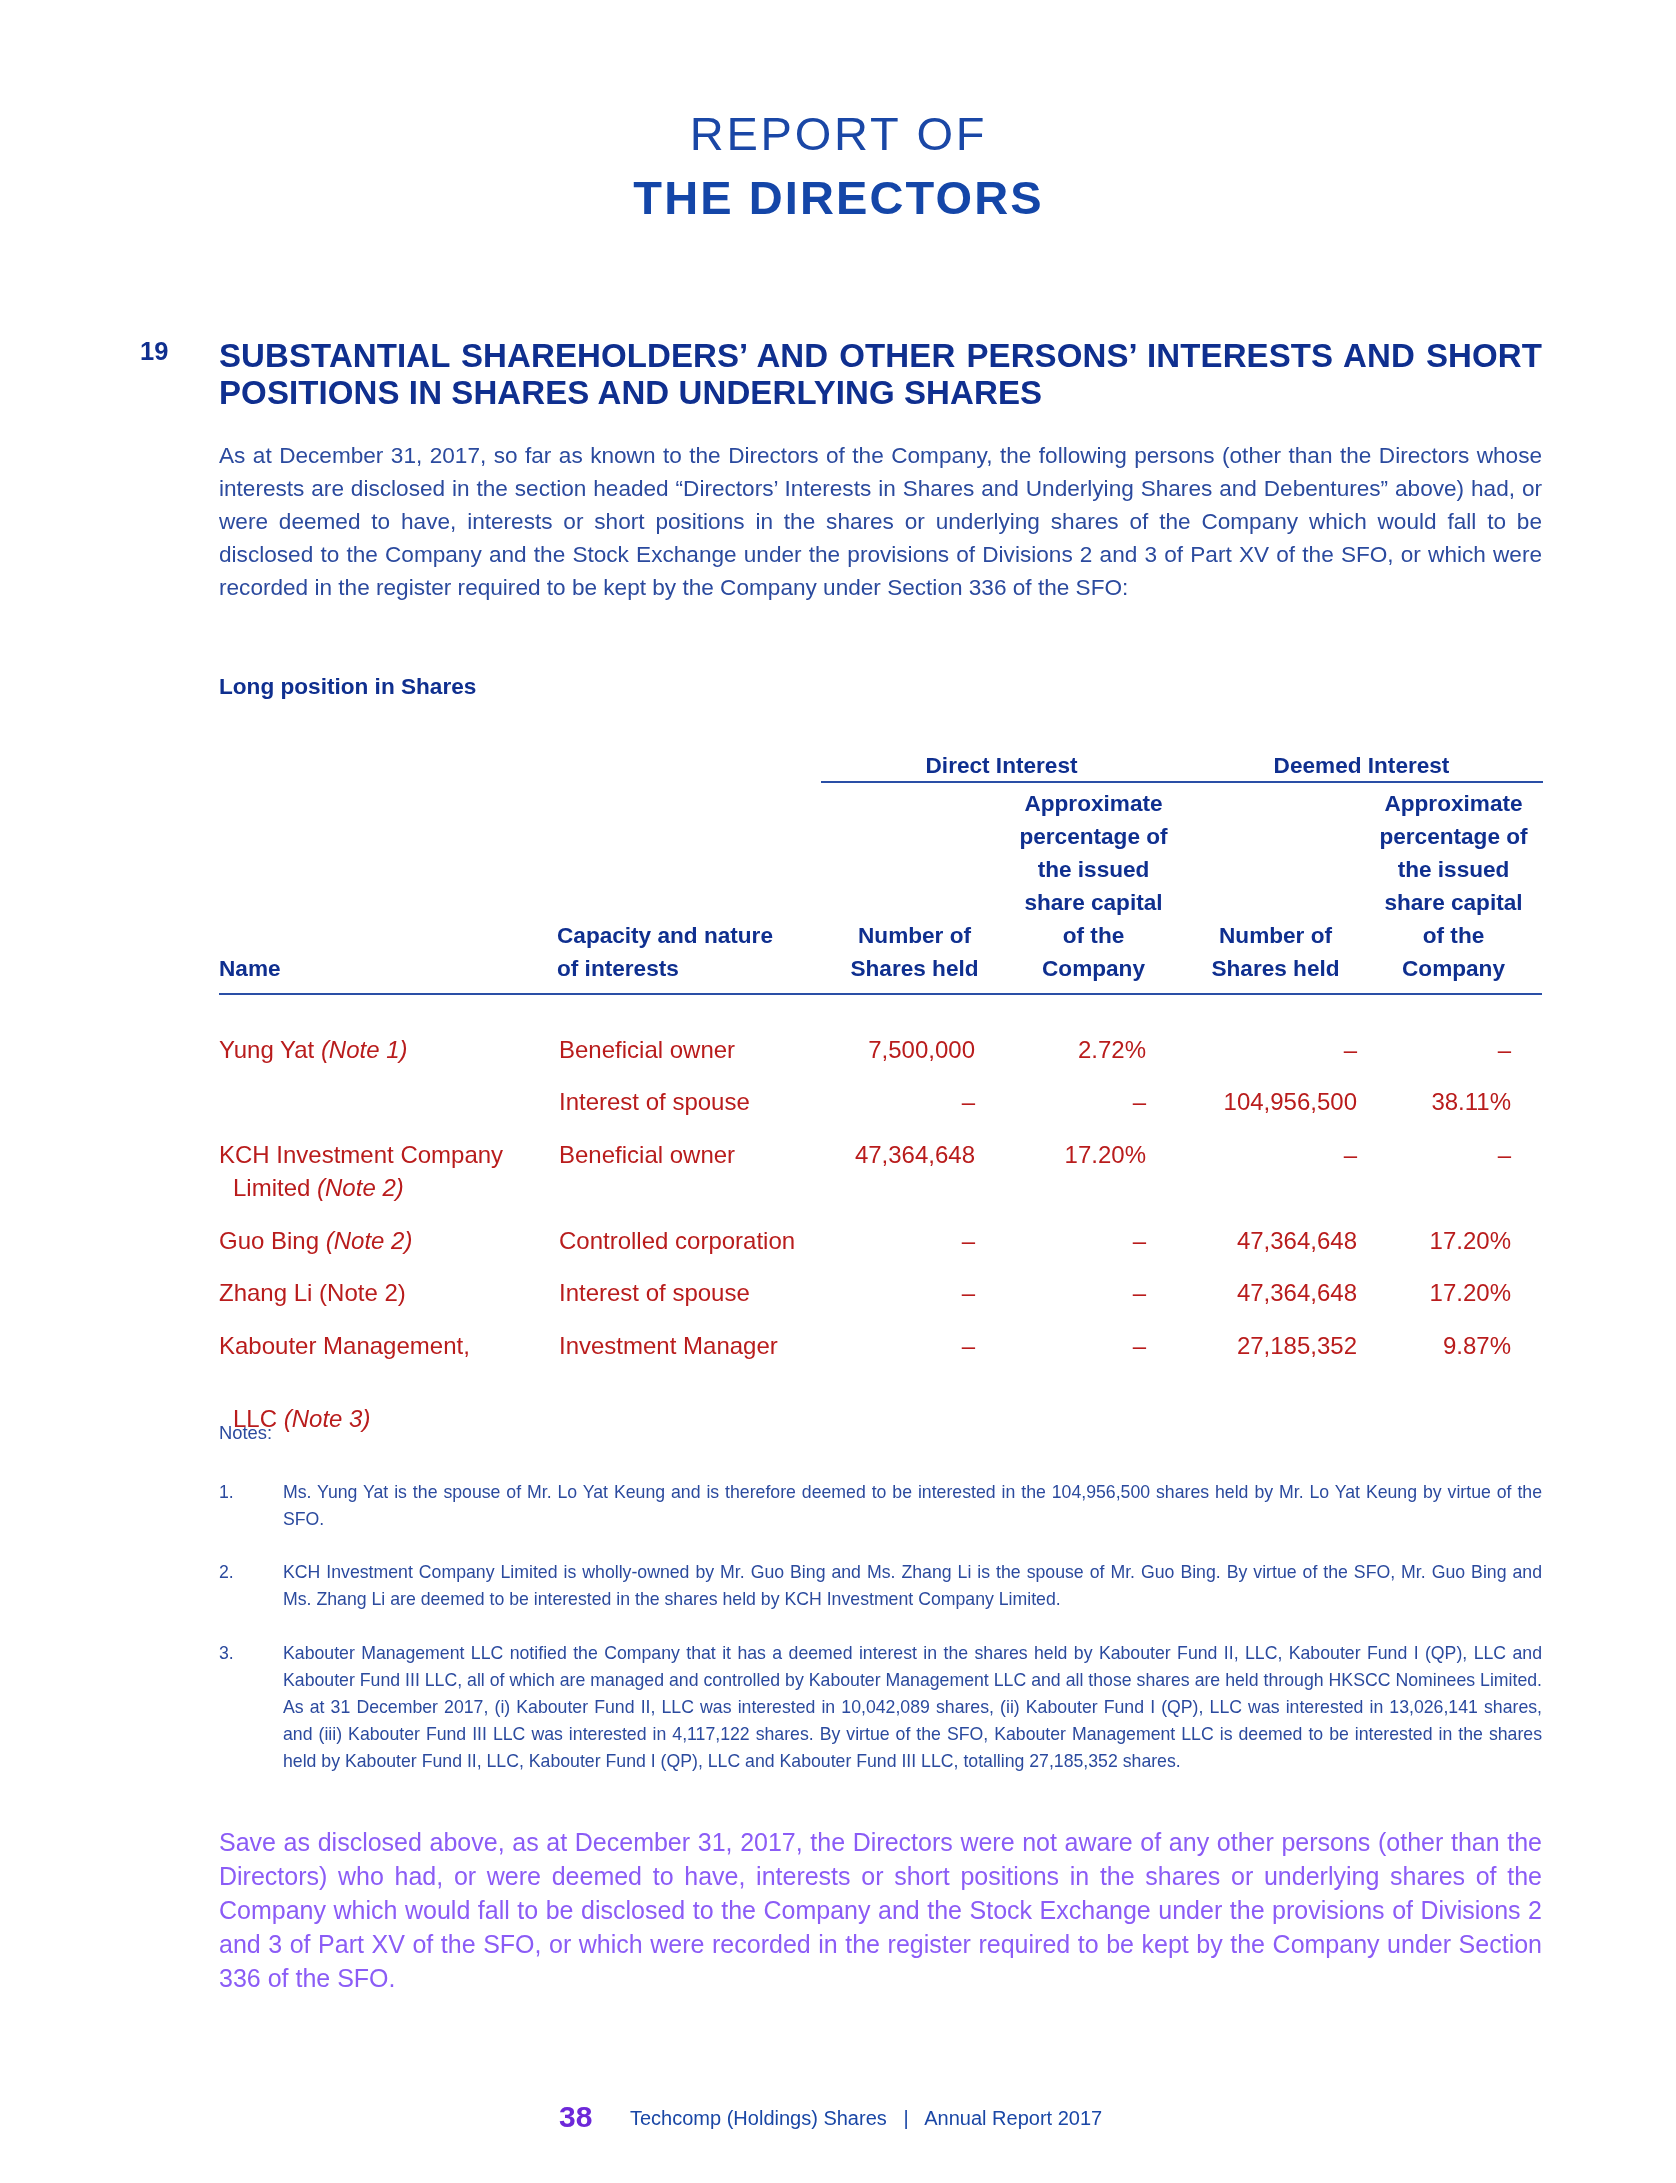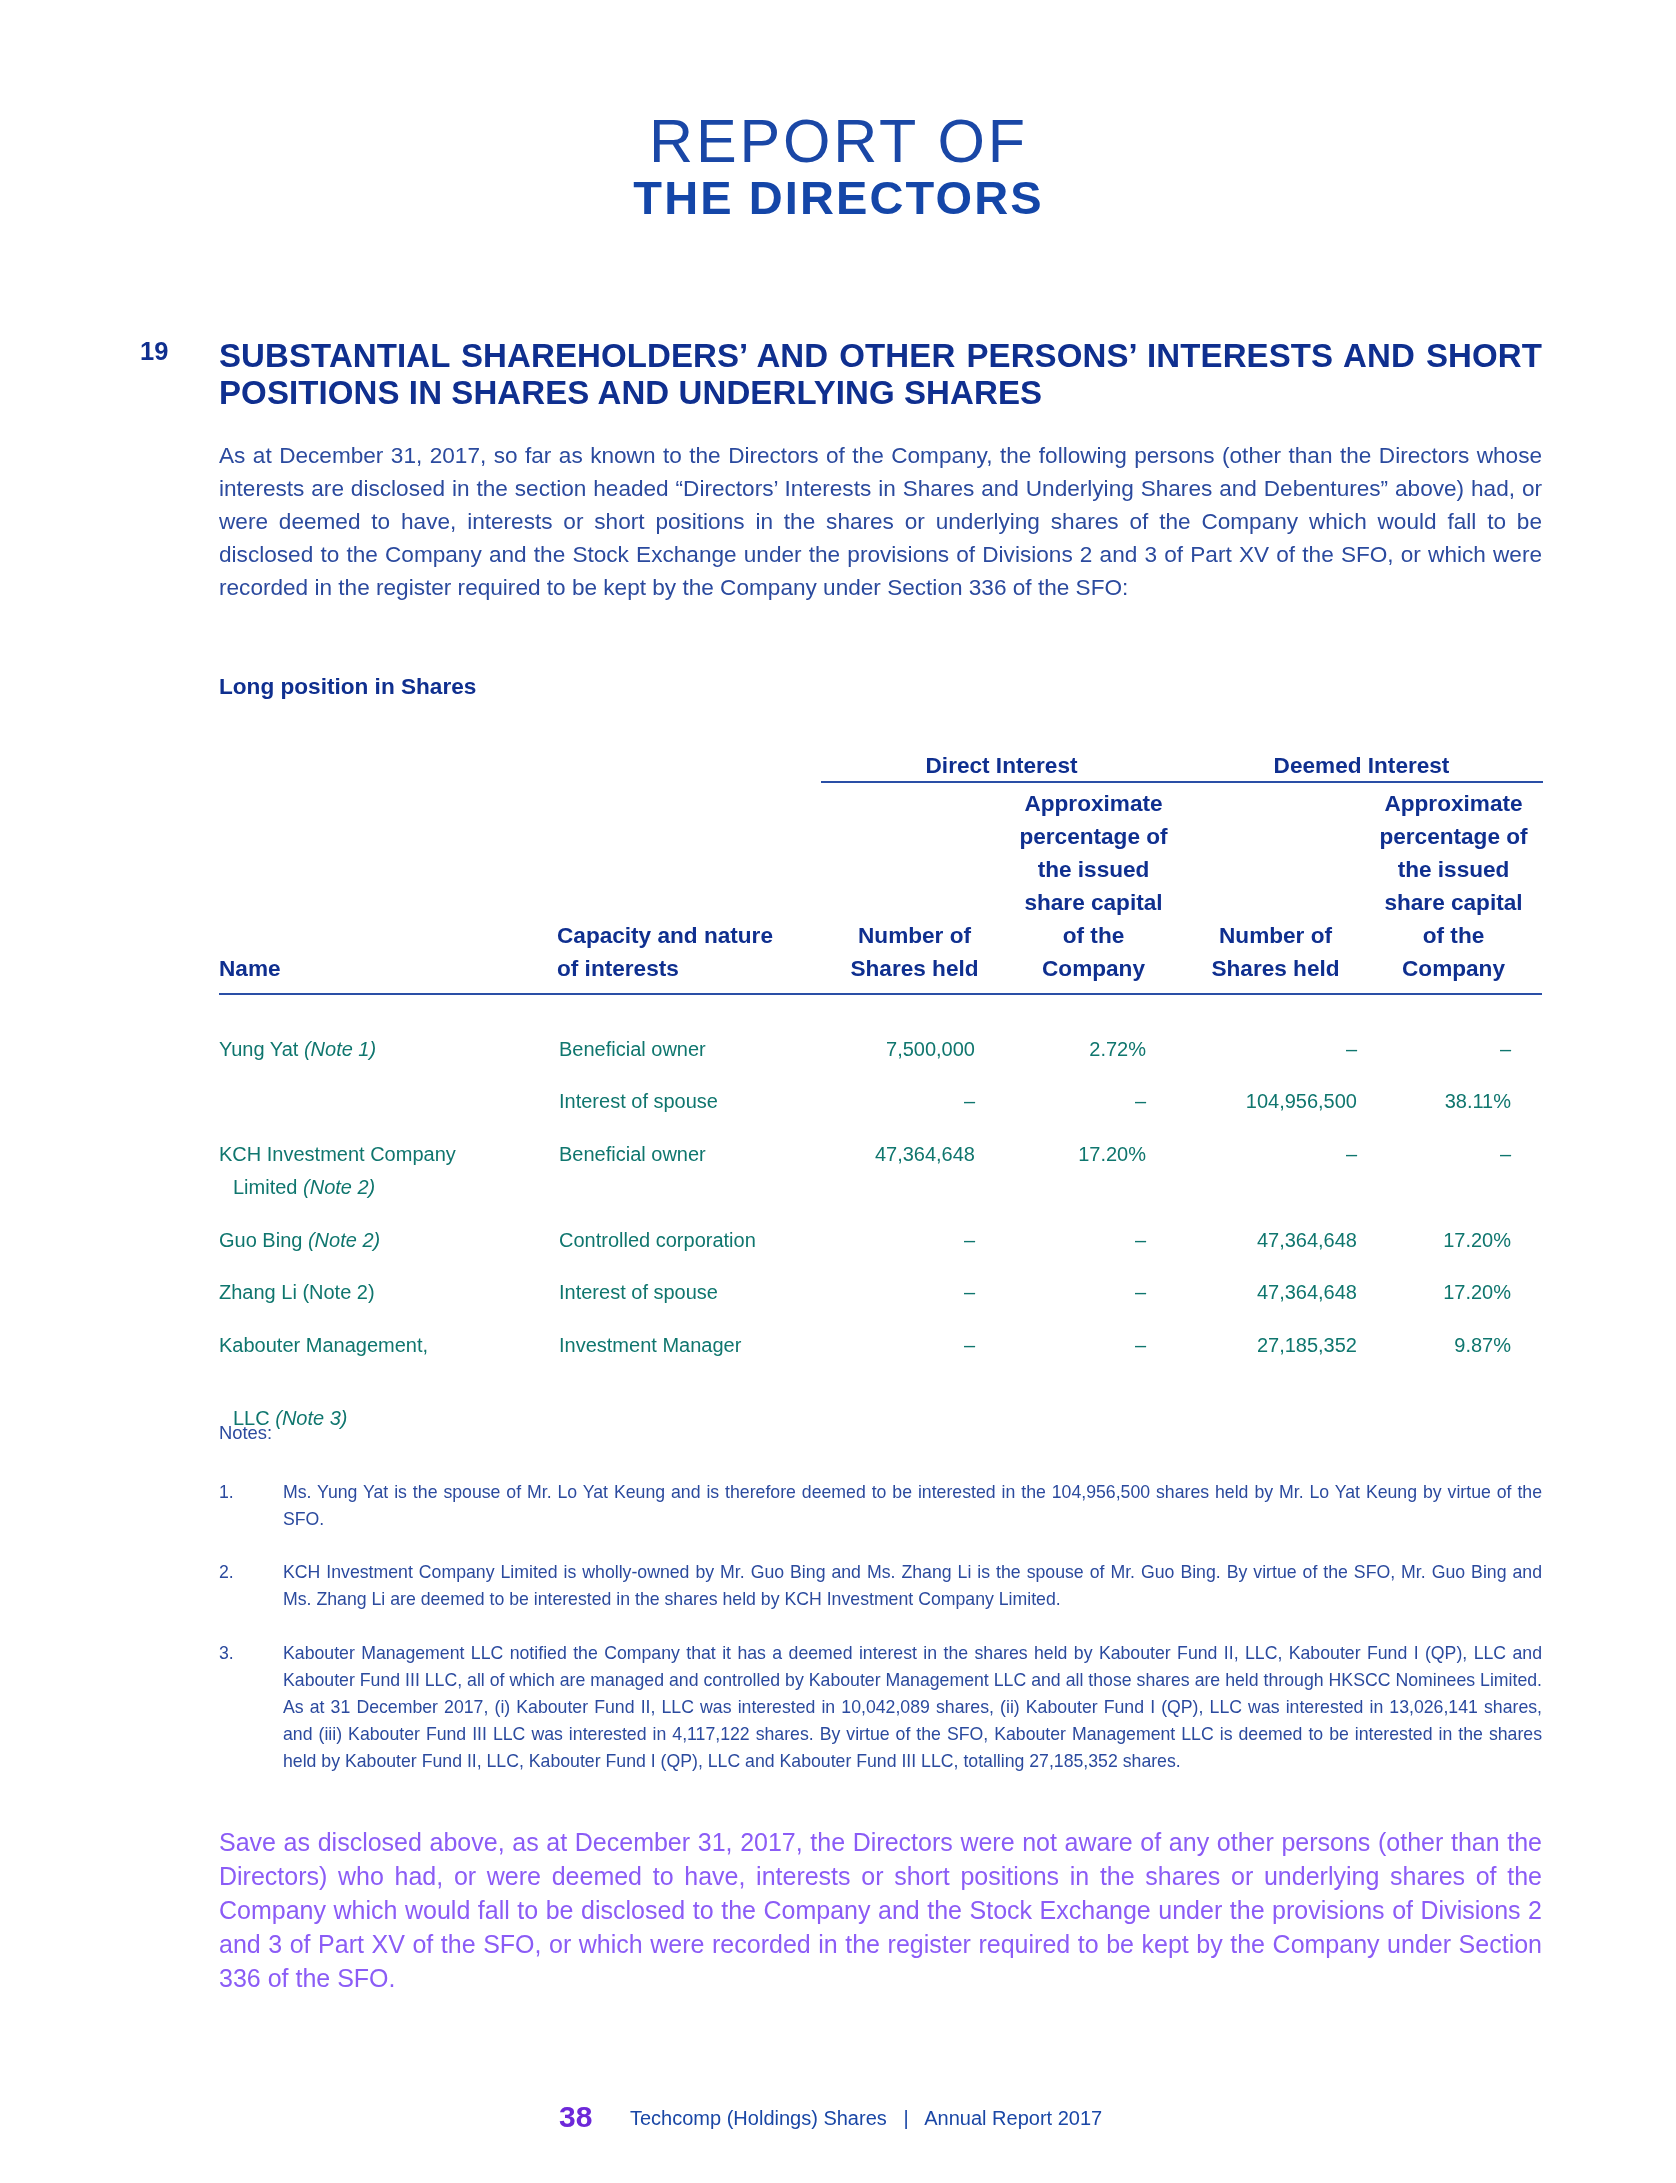--- a/index.html
+++ b/index.html
@@ -6,7 +6,7 @@
   body { width:1677px; height:2183px; position:relative; overflow:hidden;
          font-family:"Liberation Sans", "DejaVu Sans", sans-serif; color:#2b4a9e; }
   .abs { position:absolute; }
-  .title1 { left:0; width:1677px; top:106px; text-align:center; font-size:61px; letter-spacing:2.8px;
+  .title1 { left:0; width:1677px; top:106px; text-align:center; font-size:47px; letter-spacing:2.8px;
             color:#1a47a6; font-weight:300; }
   .title2 { left:0; width:1677px; top:170px; text-align:center; font-size:47px; font-weight:bold;
             letter-spacing:2.1px; color:#1446a8; }

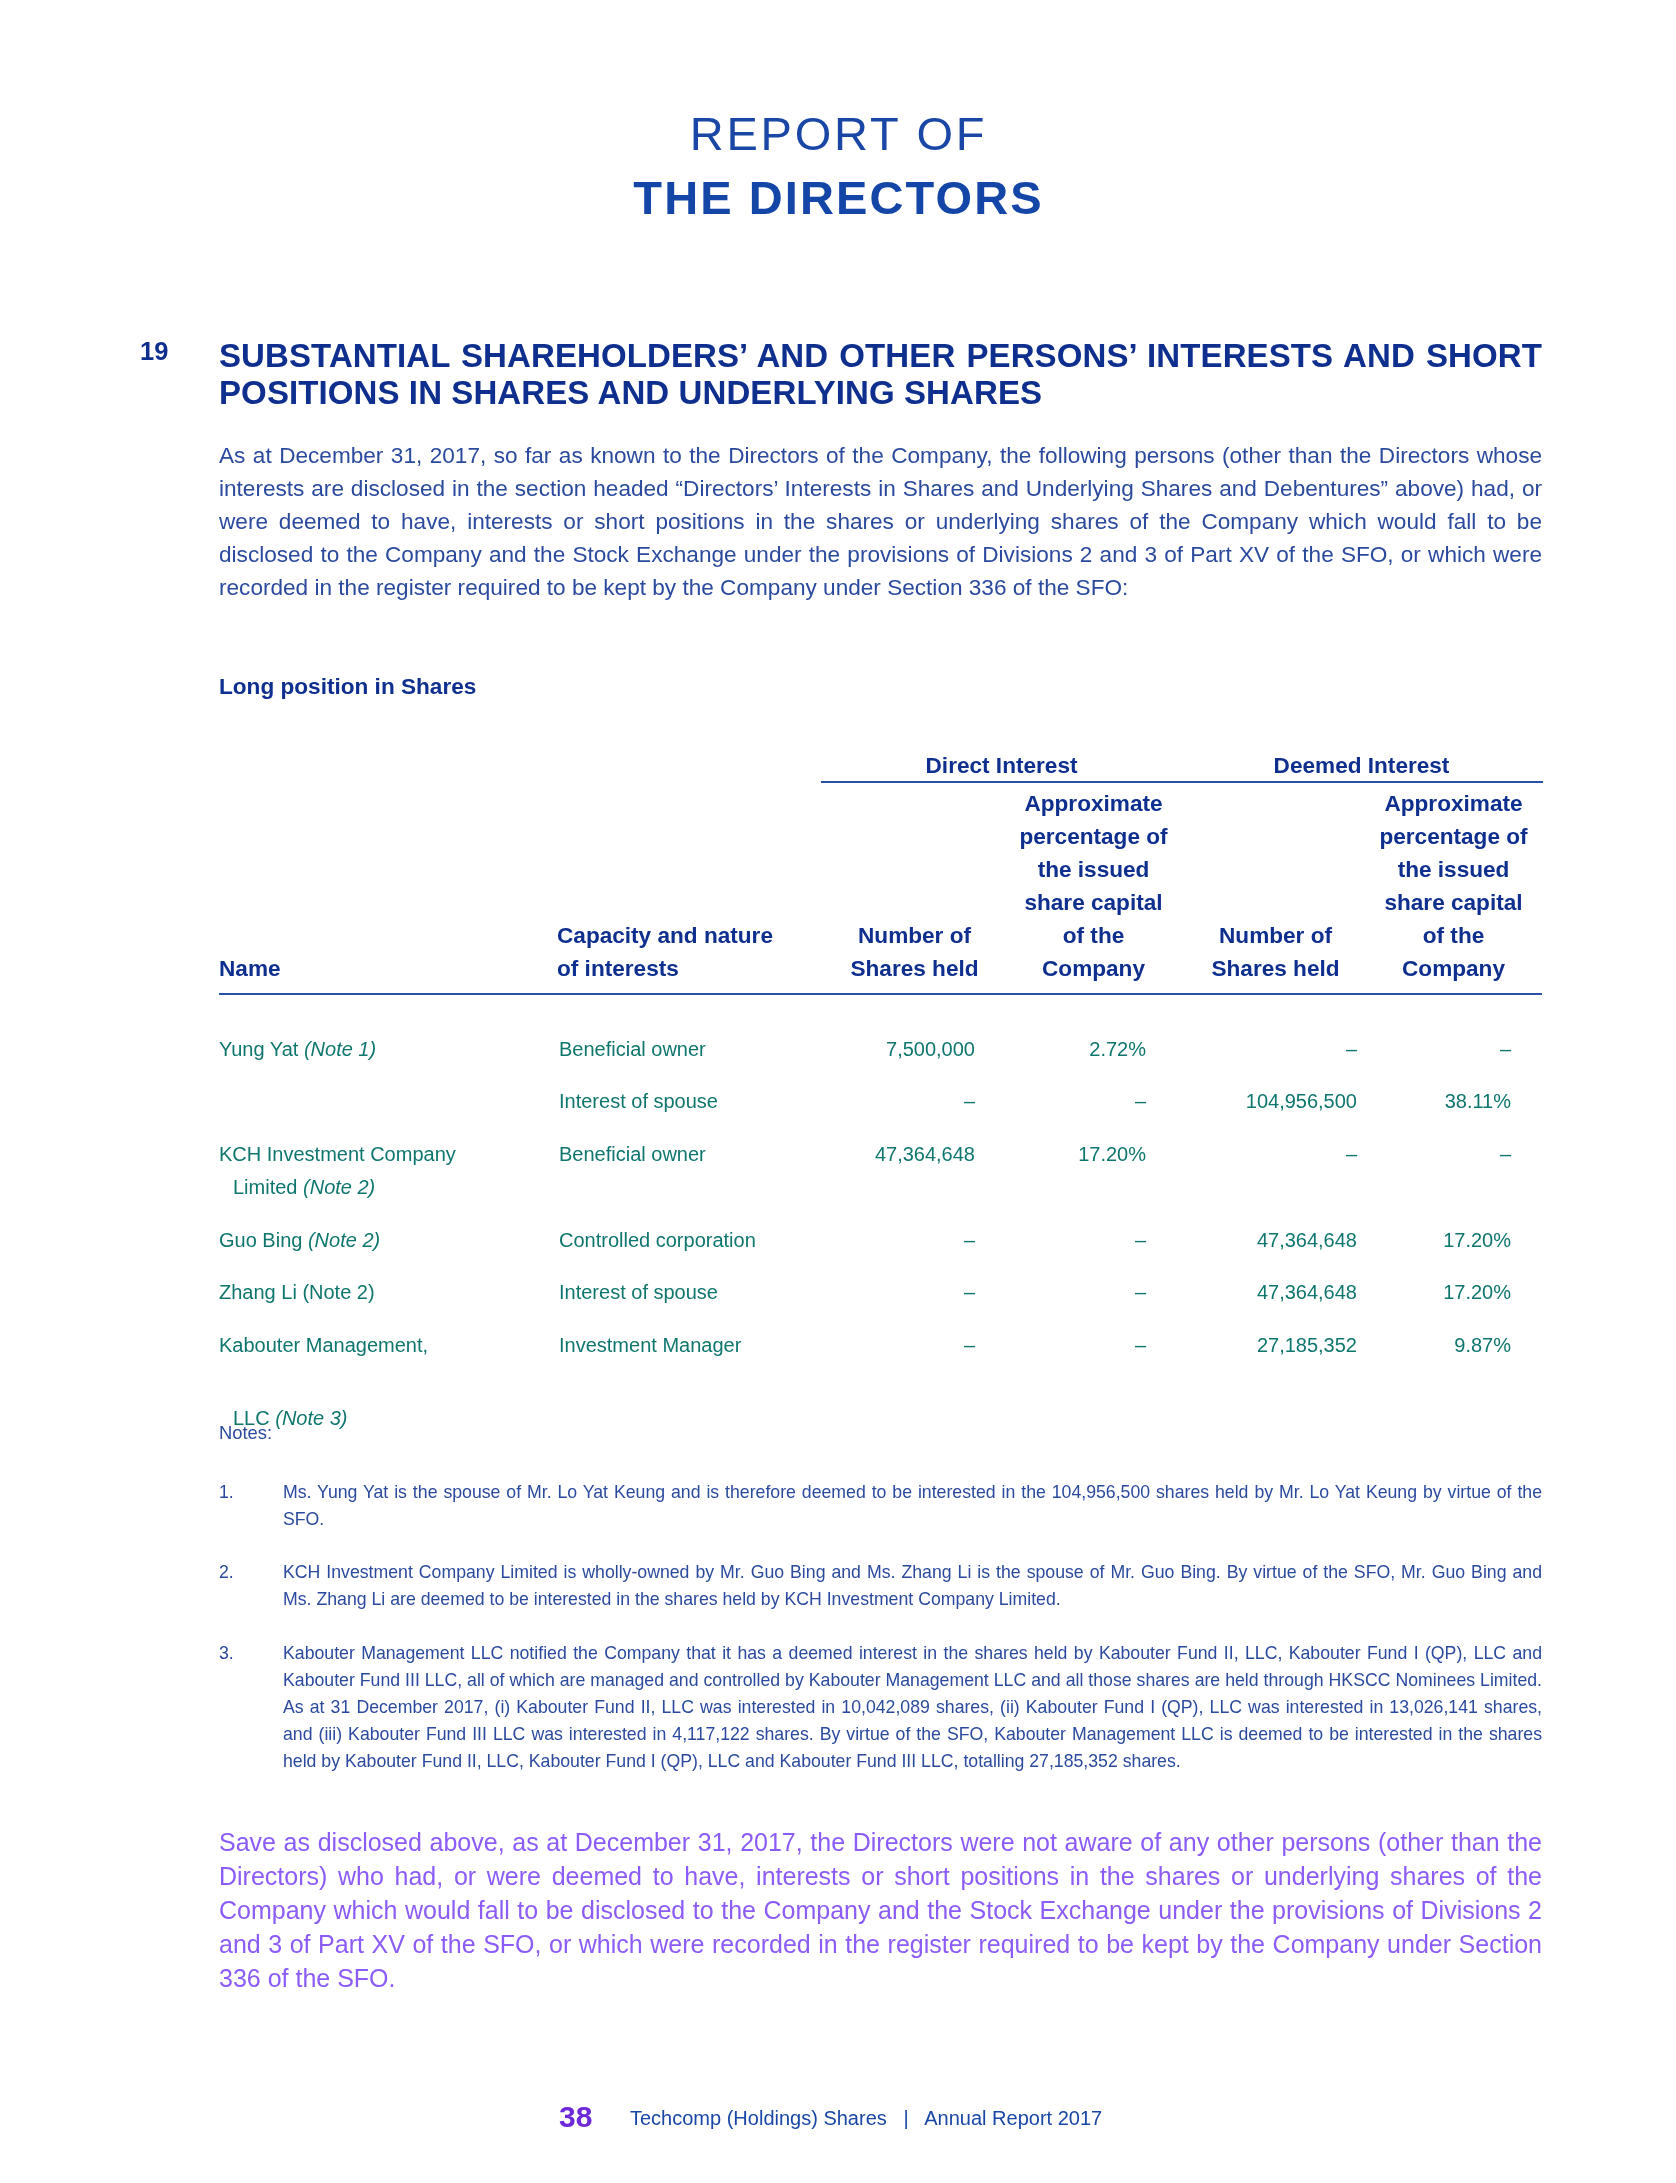--- a/index.html
+++ b/index.html
@@ -23,7 +23,7 @@
   .c-name { left:219px; }
   .c-cap { left:557px; }
   .col { text-align:center; }
-  .td { font-size:20px; color:#0f766e; line-height:33px; }
+  .td { font-size:24px; color:#b91c1c; line-height:33px; }
   .r { text-align:right; }
   .ital { font-style:italic; }
 

